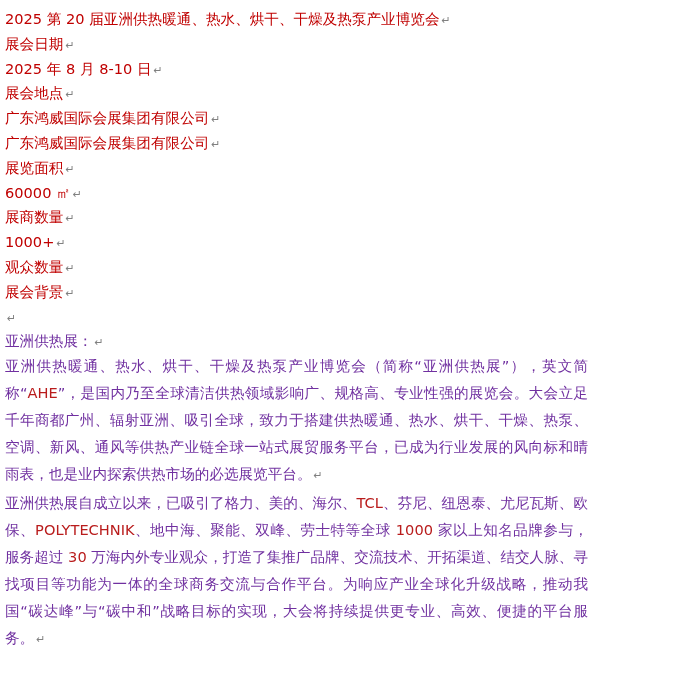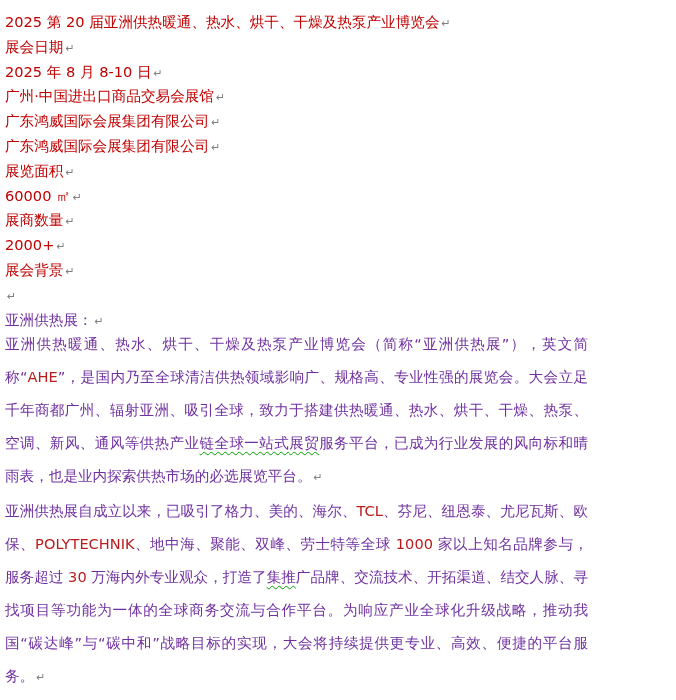--- a/index.html
+++ b/index.html
@@ -18,7 +18,7 @@
     width: 592px;
     padding: 5px 4px 0 5px;
     font-size: 14.6px;
-    line-height: 33px;
+    line-height: 27px;
   }
   .line {
     height: 24.8px;

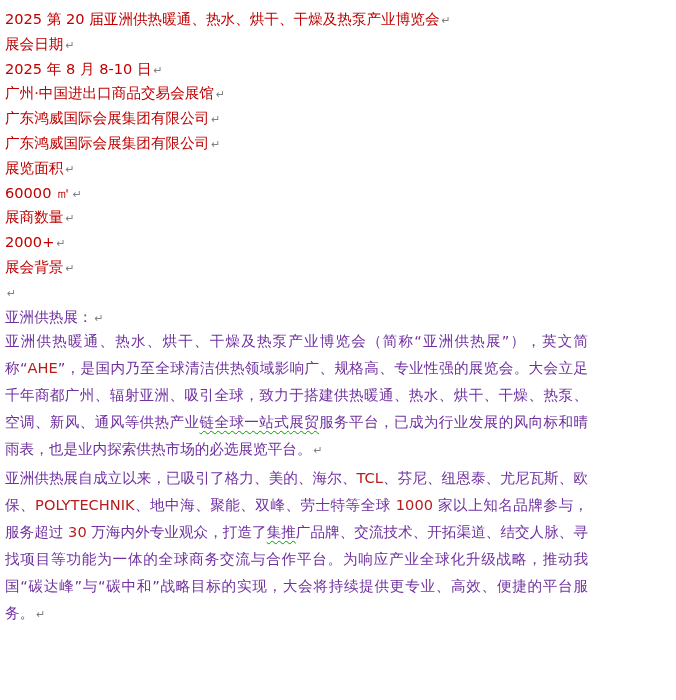--- a/index.html
+++ b/index.html
@@ -55,6 +55,7 @@
       <div class="line"><span class="txt-red">2025 第 20 届亚洲供热暖通、热水、烘干、干燥及热泵产业博览会</span><span class="mark">↵</span></div>
       <div class="line"><span class="txt-red">展会日期</span><span class="mark">↵</span></div>
       <div class="line"><span class="txt-red">2025 年 8 月 8-10 日</span><span class="mark">↵</span></div>
+      <div class="line"><span class="txt-red">展会地点</span><span class="mark">↵</span></div>
       <div class="line"><span class="txt-red">广州·中国进出口商品交易会展馆</span><span class="mark">↵</span></div>
       <div class="line"><span class="txt-red">广东鸿威国际会展集团有限公司</span><span class="mark">↵</span></div>
       <div class="line"><span class="txt-red">广东鸿威国际会展集团有限公司</span><span class="mark">↵</span></div>

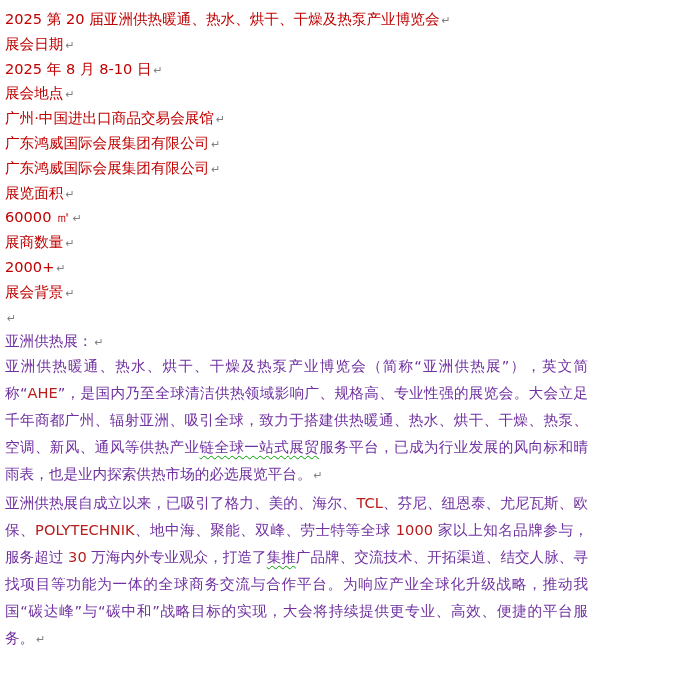--- a/index.html
+++ b/index.html
@@ -56,7 +56,6 @@
       <div class="line"><span class="txt-red">展会日期</span><span class="mark">↵</span></div>
       <div class="line"><span class="txt-red">2025 年 8 月 8-10 日</span><span class="mark">↵</span></div>
       <div class="line"><span class="txt-red">展会地点</span><span class="mark">↵</span></div>
-      <div class="line"><span class="txt-red">广州·中国进出口商品交易会展馆</span><span class="mark">↵</span></div>
       <div class="line"><span class="txt-red">广东鸿威国际会展集团有限公司</span><span class="mark">↵</span></div>
       <div class="line"><span class="txt-red">广东鸿威国际会展集团有限公司</span><span class="mark">↵</span></div>
       <div class="line"><span class="txt-red">展览面积</span><span class="mark">↵</span></div>

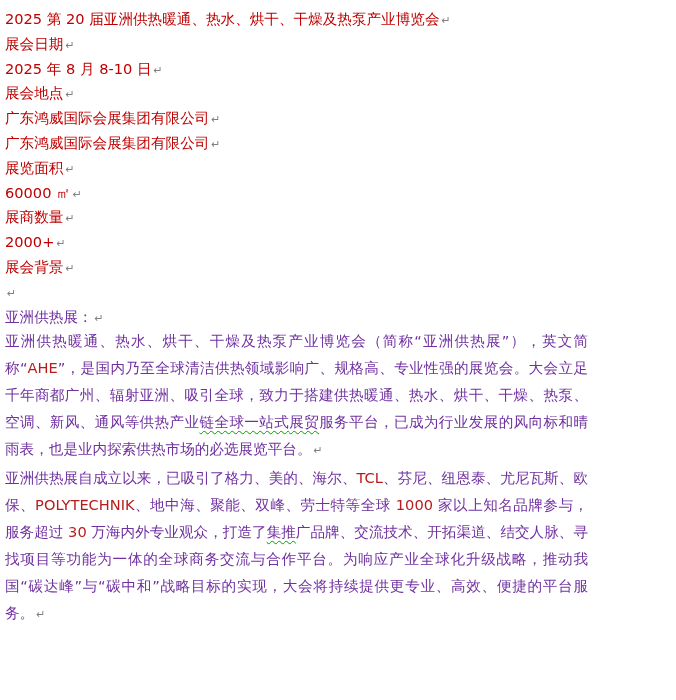--- a/index.html
+++ b/index.html
@@ -61,7 +61,7 @@
       <div class="line"><span class="txt-red">展览面积</span><span class="mark">↵</span></div>
       <div class="line"><span class="txt-red">60000 ㎡</span><span class="mark">↵</span></div>
       <div class="line"><span class="txt-red">展商数量</span><span class="mark">↵</span></div>
-      <div class="line"><span class="txt-red">2000+</span><span class="mark">↵</span></div>
+      <div class="line"><span class="txt-red">1000+</span><span class="mark">↵</span></div>
       <div class="line"><span class="txt-red">展会背景</span><span class="mark">↵</span></div>
       <div class="line"><span class="txt-red"></span><span class="mark">↵</span></div>
       <div class="line"><span class="txt-purple">亚洲供热展：</span><span class="mark">↵</span></div>

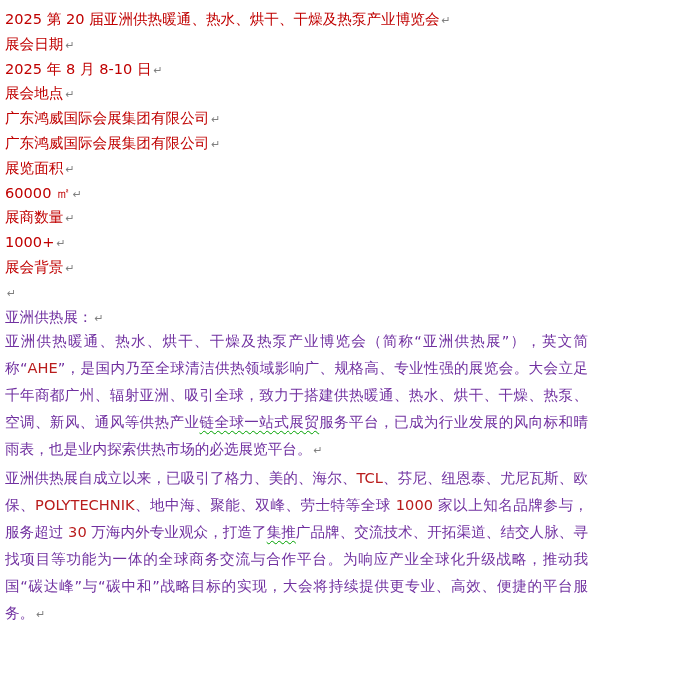--- a/index.html
+++ b/index.html
@@ -62,6 +62,7 @@
       <div class="line"><span class="txt-red">60000 ㎡</span><span class="mark">↵</span></div>
       <div class="line"><span class="txt-red">展商数量</span><span class="mark">↵</span></div>
       <div class="line"><span class="txt-red">1000+</span><span class="mark">↵</span></div>
+      <div class="line"><span class="txt-red">观众数量</span><span class="mark">↵</span></div>
       <div class="line"><span class="txt-red">展会背景</span><span class="mark">↵</span></div>
       <div class="line"><span class="txt-red"></span><span class="mark">↵</span></div>
       <div class="line"><span class="txt-purple">亚洲供热展：</span><span class="mark">↵</span></div>

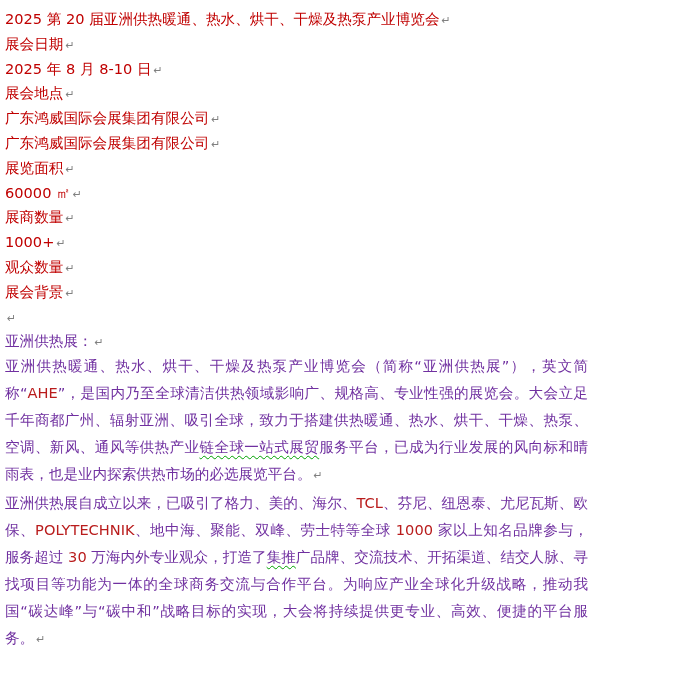--- a/index.html
+++ b/index.html
@@ -40,7 +40,6 @@
   .seg { }
   .latin { color: #b91c1c; }
   .squiggle {
-    text-decoration: underline;
     text-decoration-style: wavy;
     text-decoration-color: #00A000;
     text-decoration-thickness: 1px;

